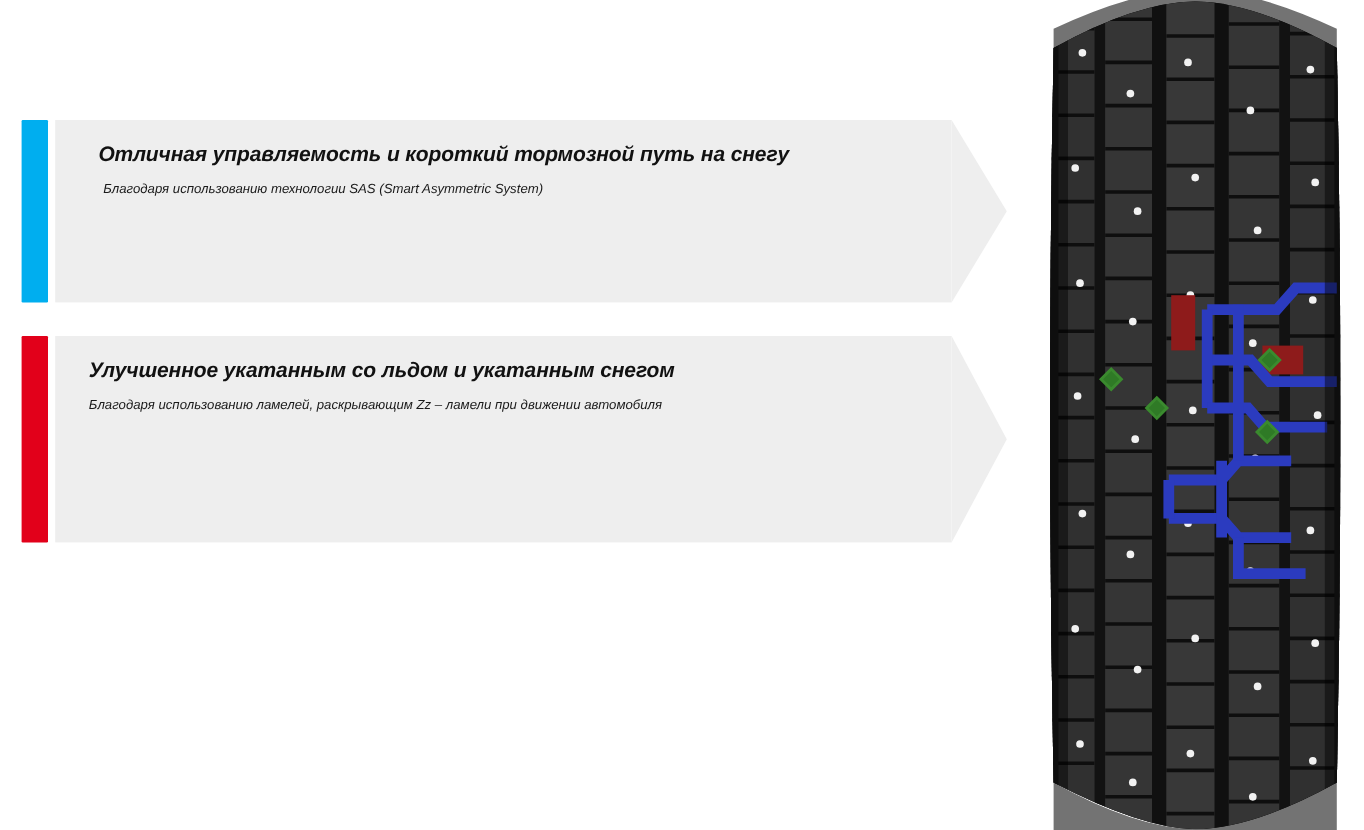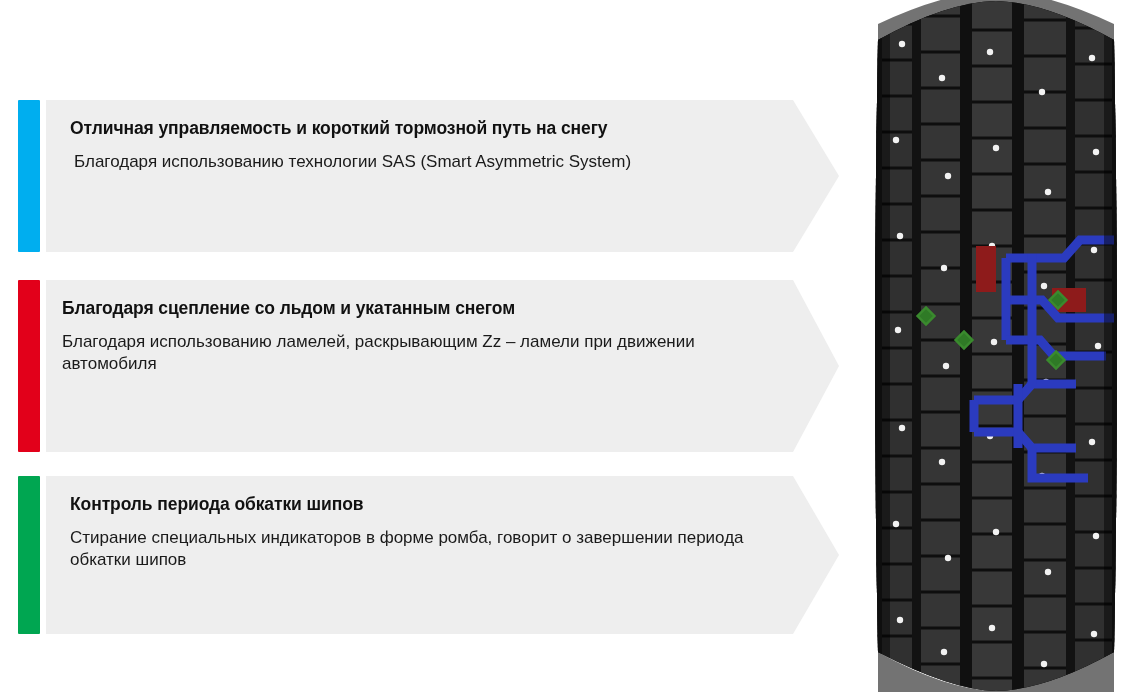--- a/index.html
+++ b/index.html
@@ -42,9 +42,10 @@
   }
   
   .feature .panel .body {
-    padding: 18px 26px 14px 16px;
+    padding: 18px 26px 14px 28px;
     height: 100%;
     box-sizing: border-box;
+    font-style: italic;
   }
   .feature .arrow {
     position: absolute;

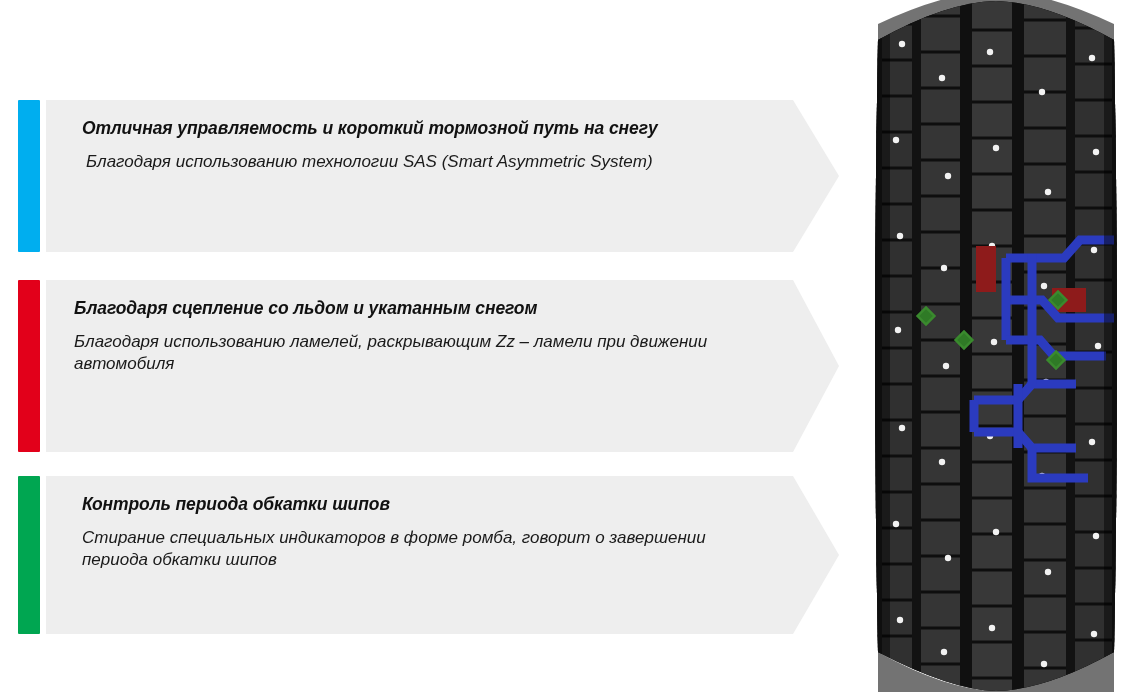--- a/index.html
+++ b/index.html
@@ -67,7 +67,7 @@
     line-height: 1.2;
   }
   .feature .desc {
-    font-size: 17px;
+    font-size: 11px;
     color: #1a1a1a;
     line-height: 1.32;
     margin: 0;

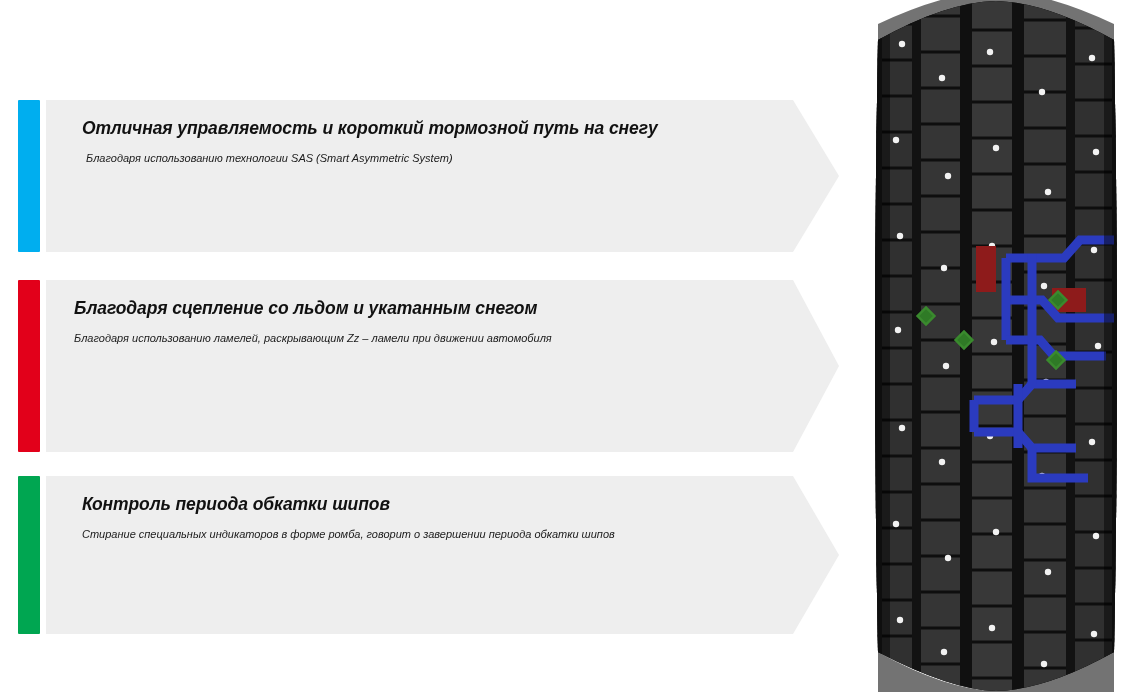--- a/index.html
+++ b/index.html
@@ -119,7 +119,7 @@
     <div class="panel">
       <div class="arrow"></div>
       <div class="body">
-        <p class="title">Благодаря сцепление со льдом и укатанным снегом</p>
+        <p class="title">Улучшенное укатанным со льдом и укатанным снегом</p>
         <p class="desc">Благодаря использованию ламелей, раскрывающим Zz – ламели при движении автомобиля</p>
       </div>
     </div>

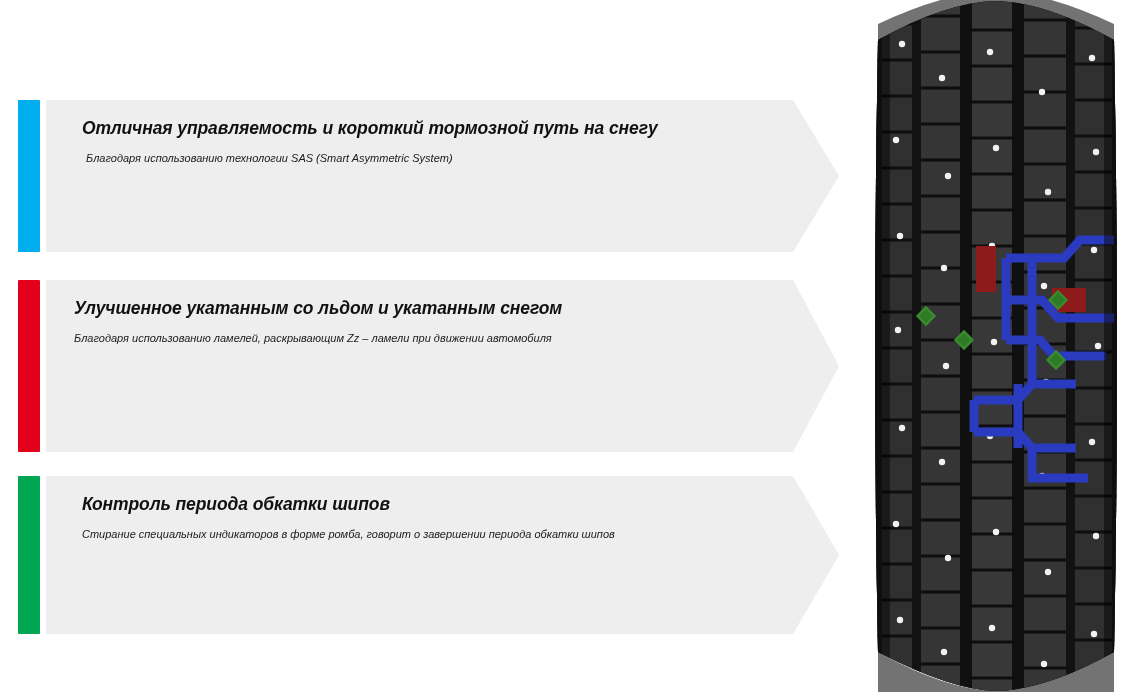--- a/index.html
+++ b/index.html
@@ -125,16 +125,6 @@
     </div>
   </div>
 
-  <div class="feature" id="feature-3">
-    <div class="accent" style="background:#00A651"></div>
-    <div class="panel">
-      <div class="arrow"></div>
-      <div class="body">
-        <p class="title">Контроль периода обкатки шипов</p>
-        <p class="desc">Стирание специальных индикаторов в форме ромба, говорит о завершении периода обкатки шипов</p>
-      </div>
-    </div>
-  </div>
 
   <div id="tire-figure">
     <svg class="tire-svg" width="281" height="692" viewBox="0 0 281 692" xmlns="http://www.w3.org/2000/svg">

